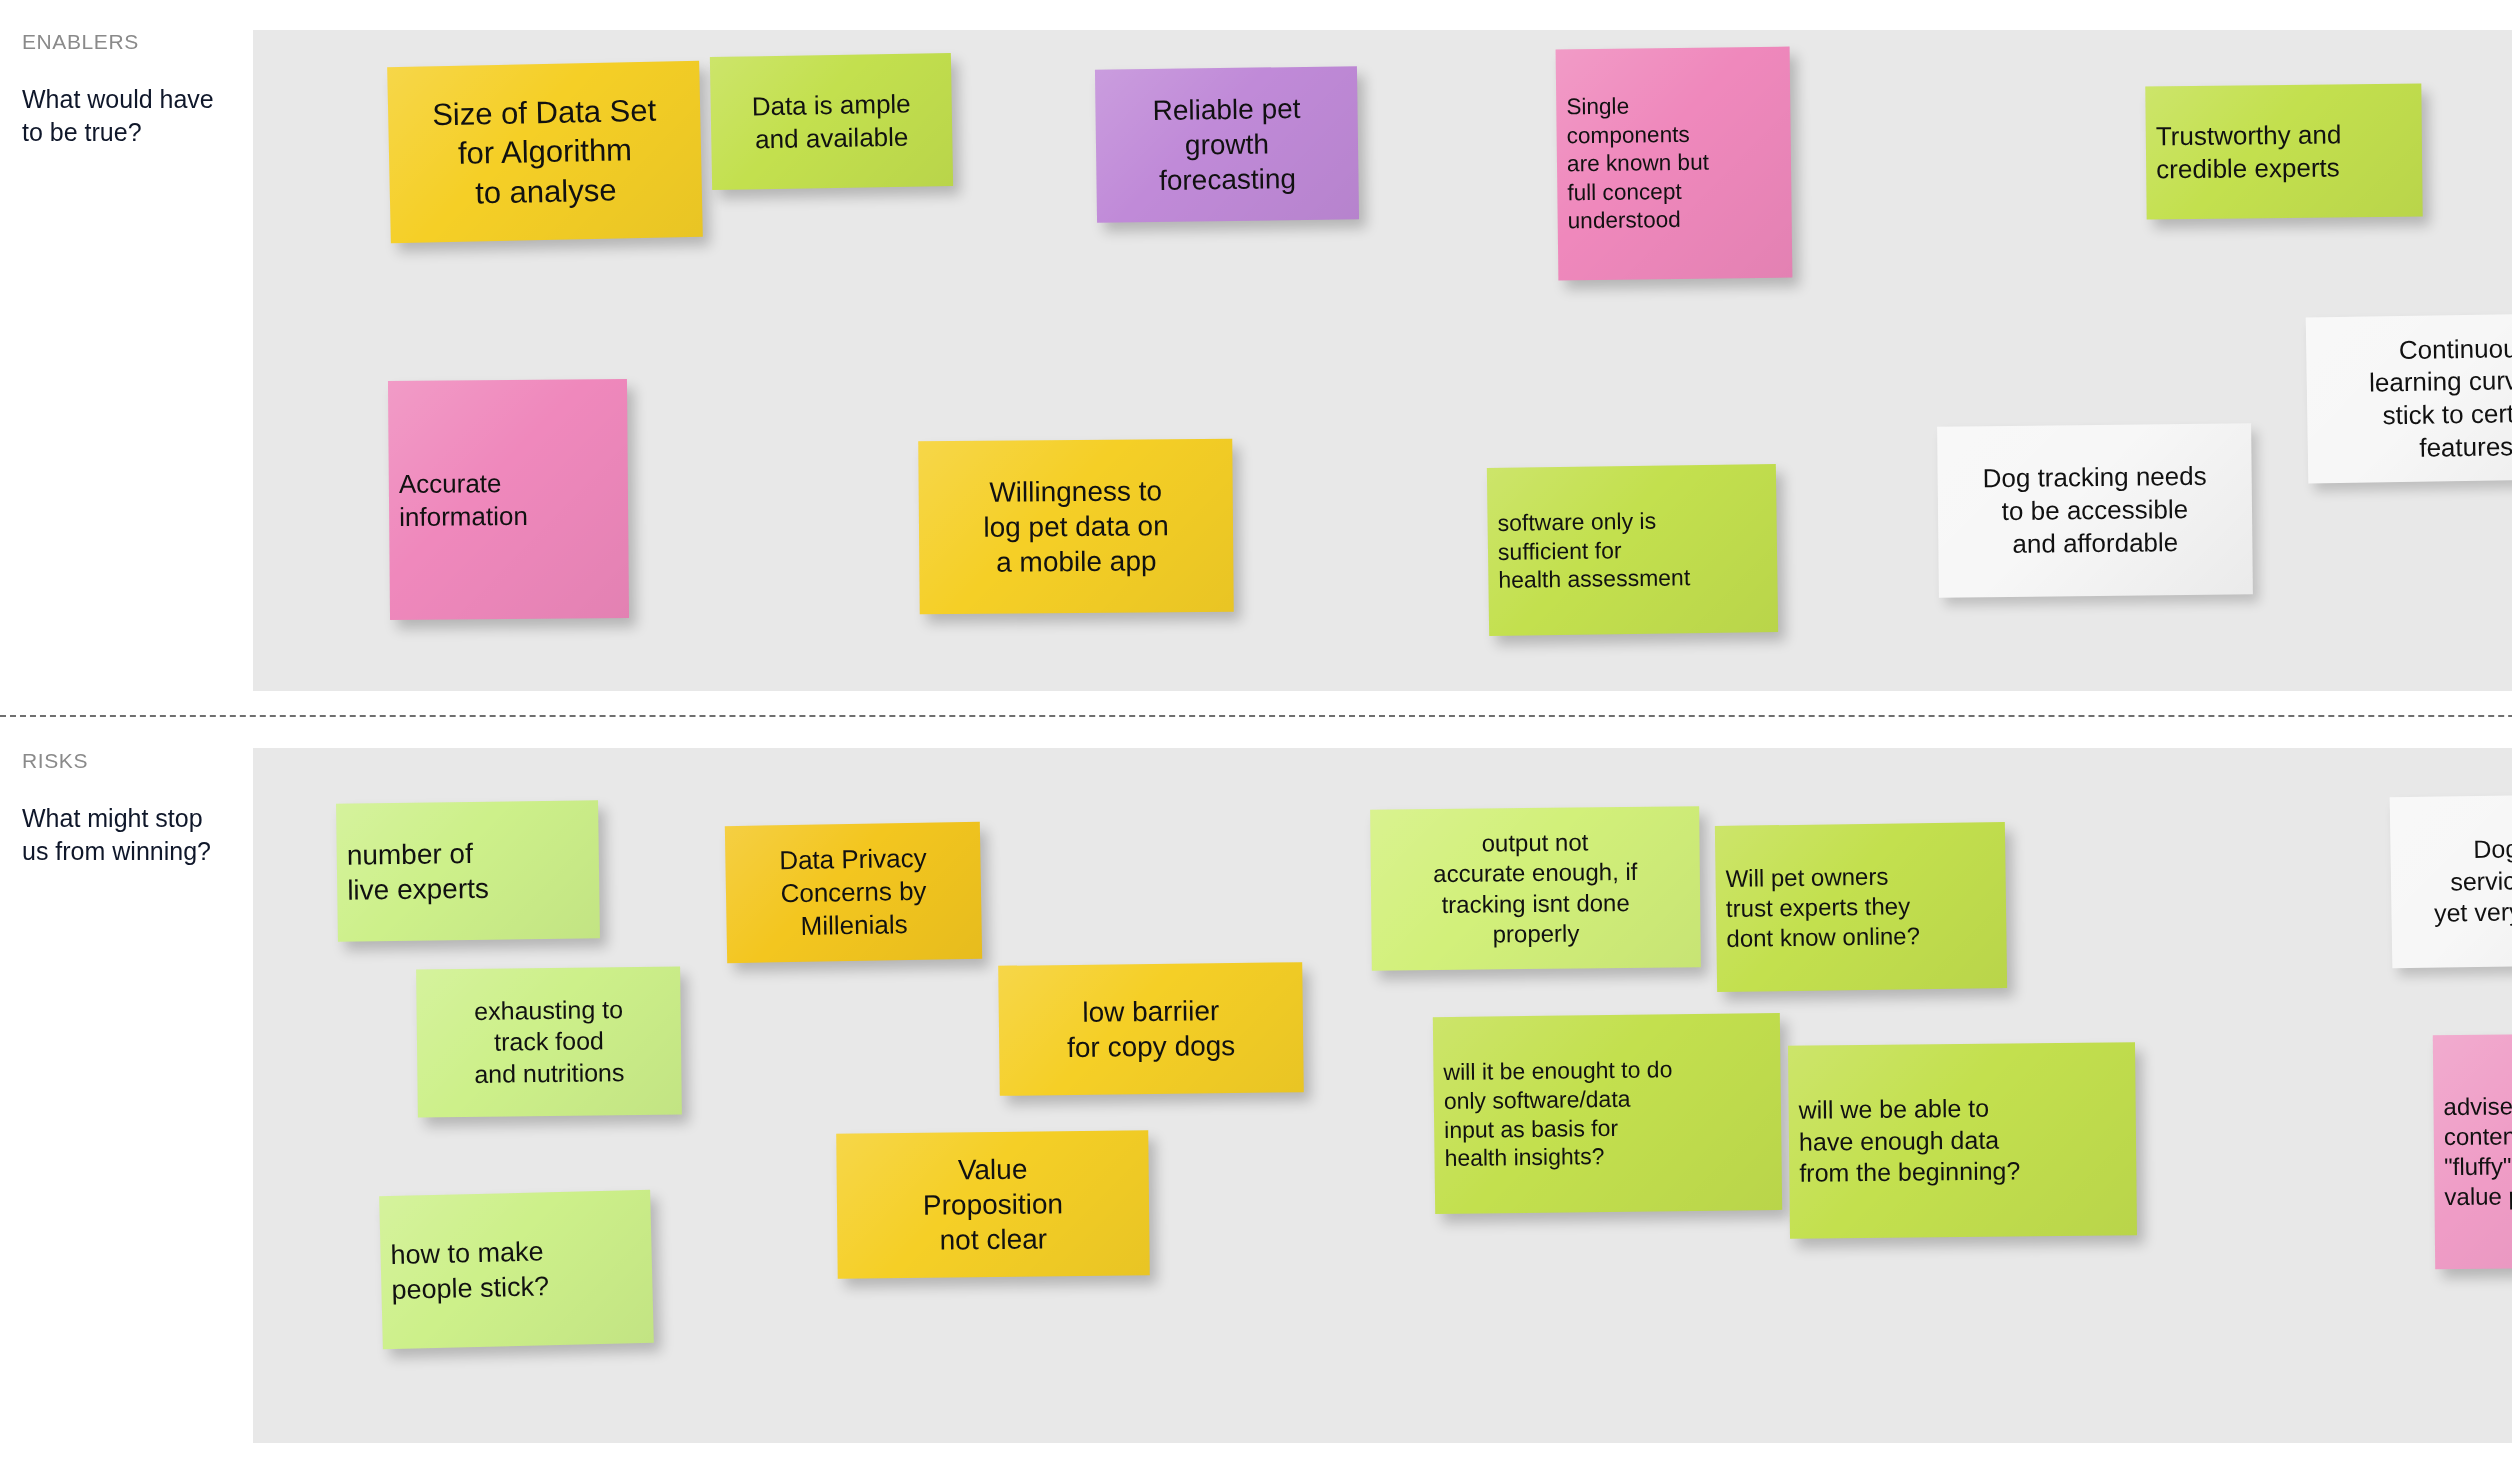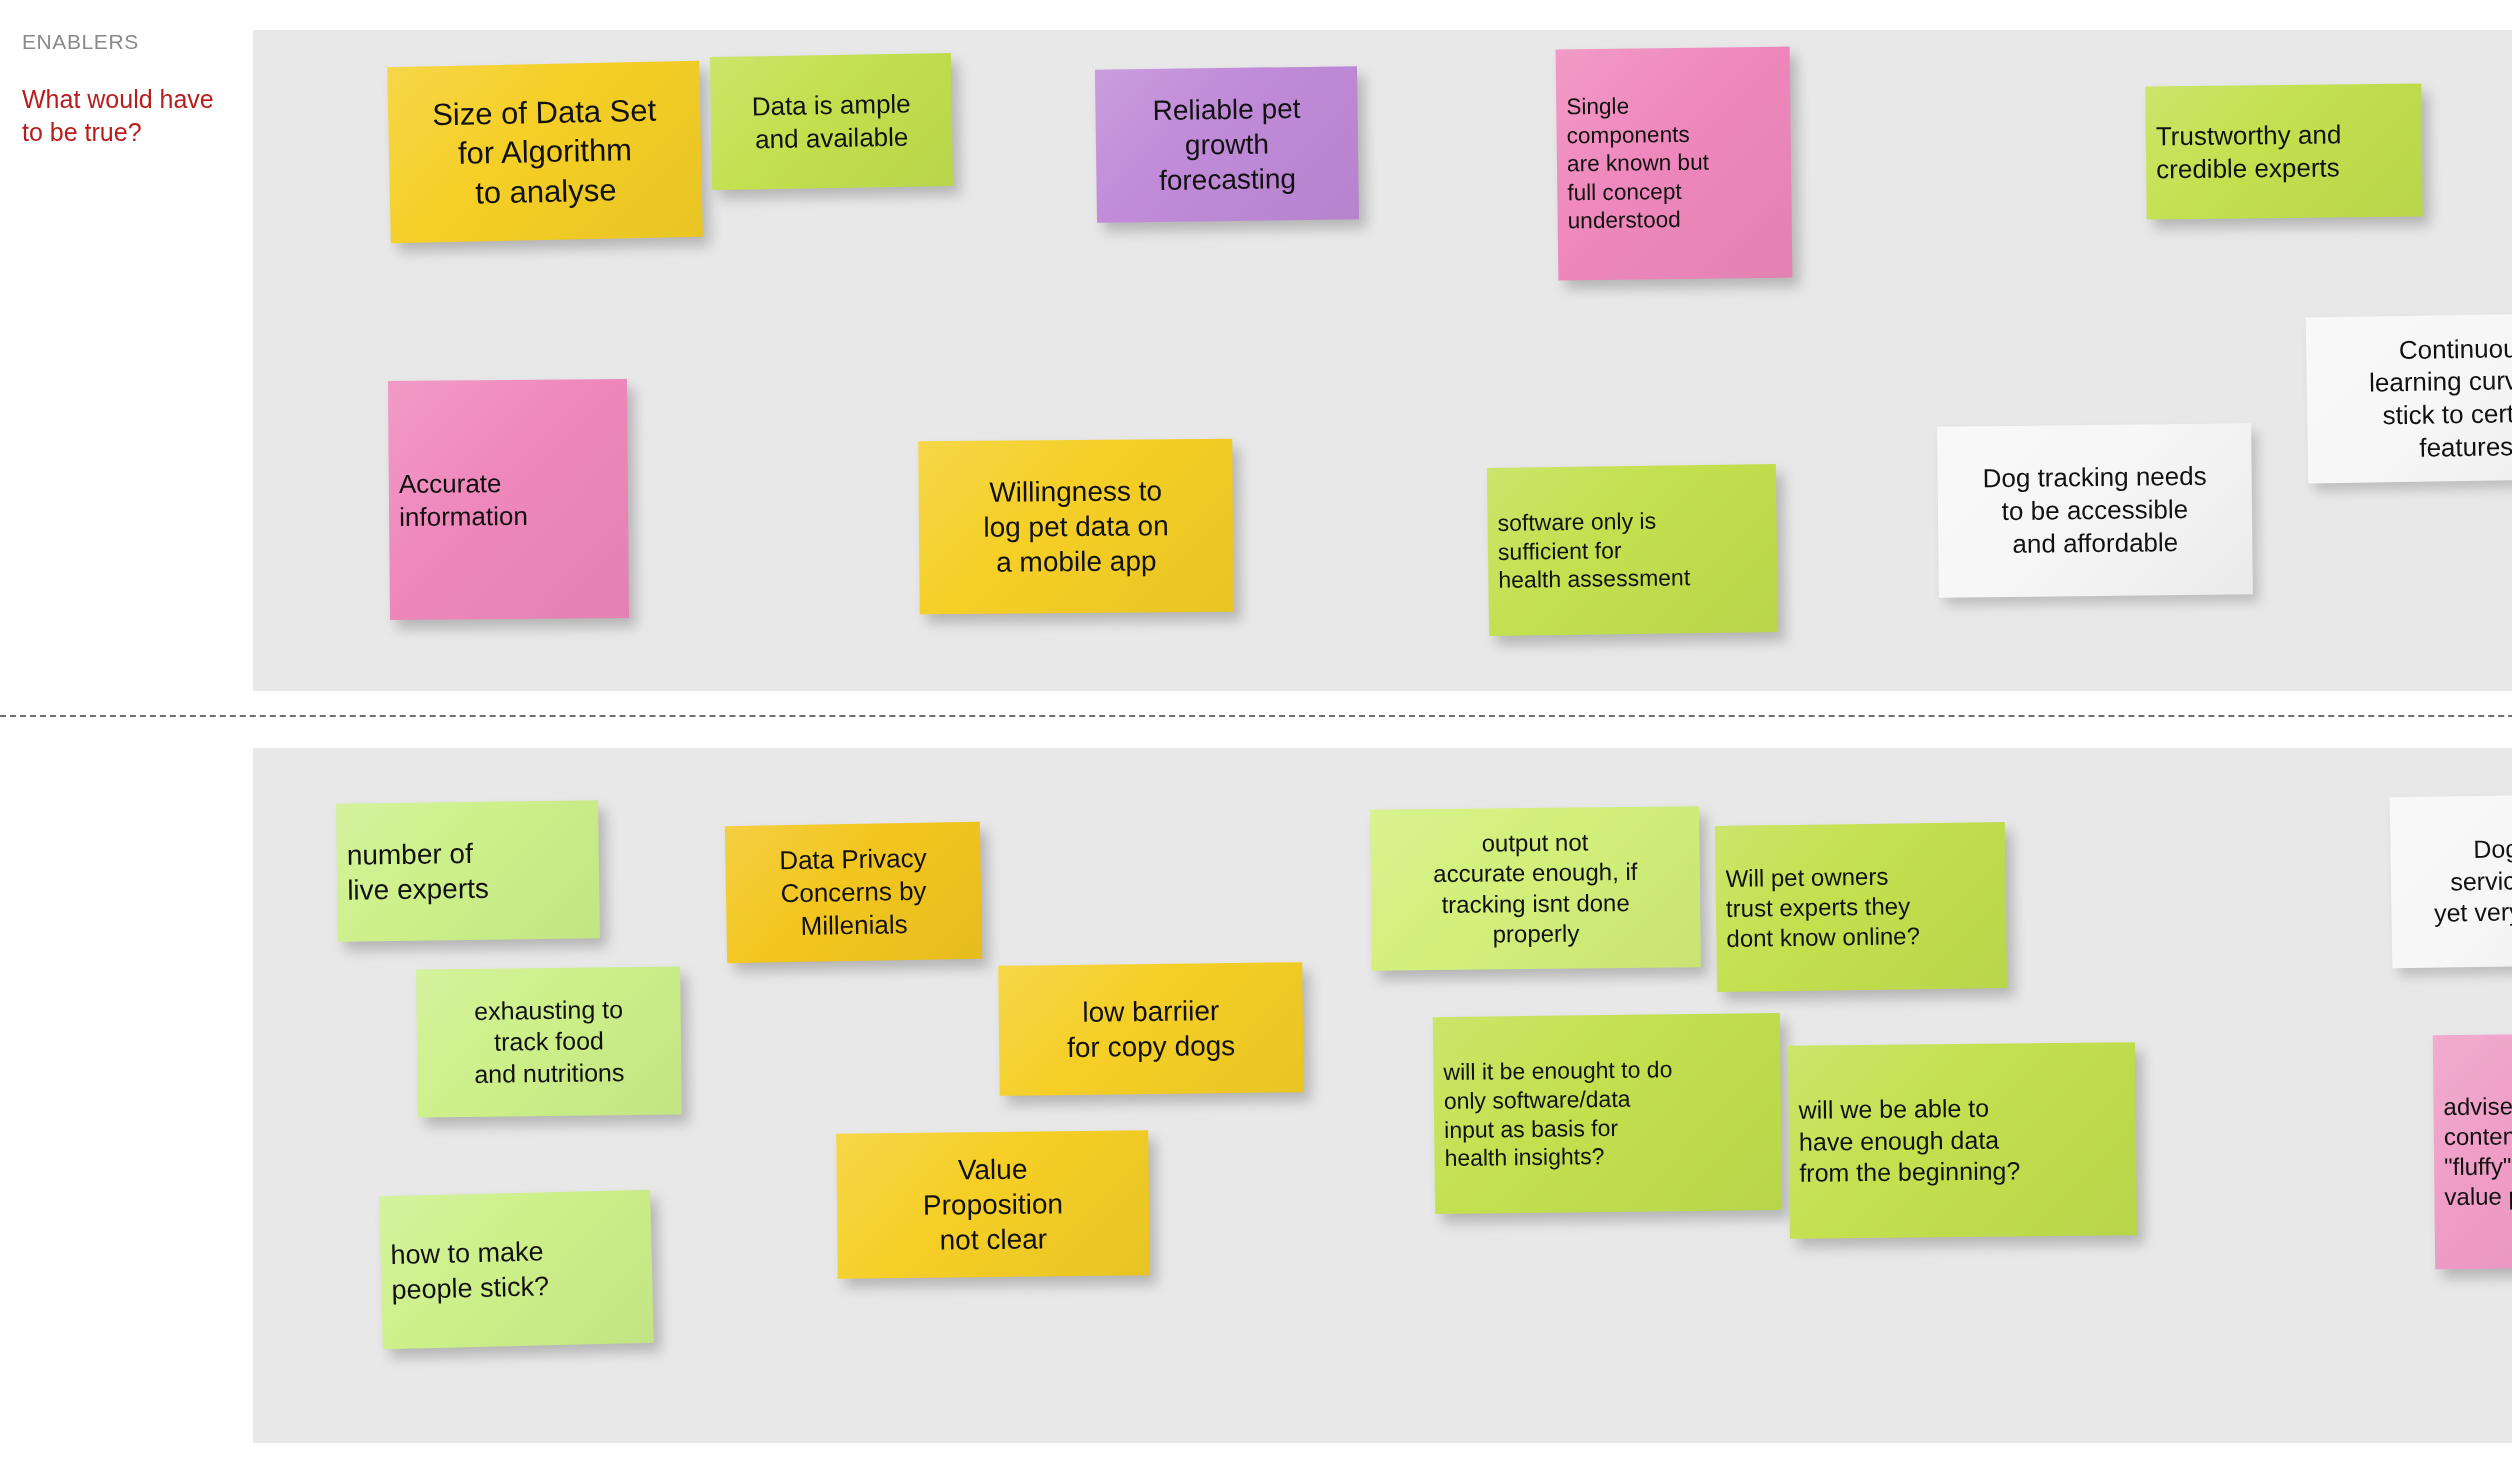--- a/index.html
+++ b/index.html
@@ -37,7 +37,7 @@
   .rail-question {
     font-size: 25px;
     font-weight: normal;
-    color: #b91c1c;
+    color: #0f172a;
     line-height: 1.32;
     margin: 0;
   }

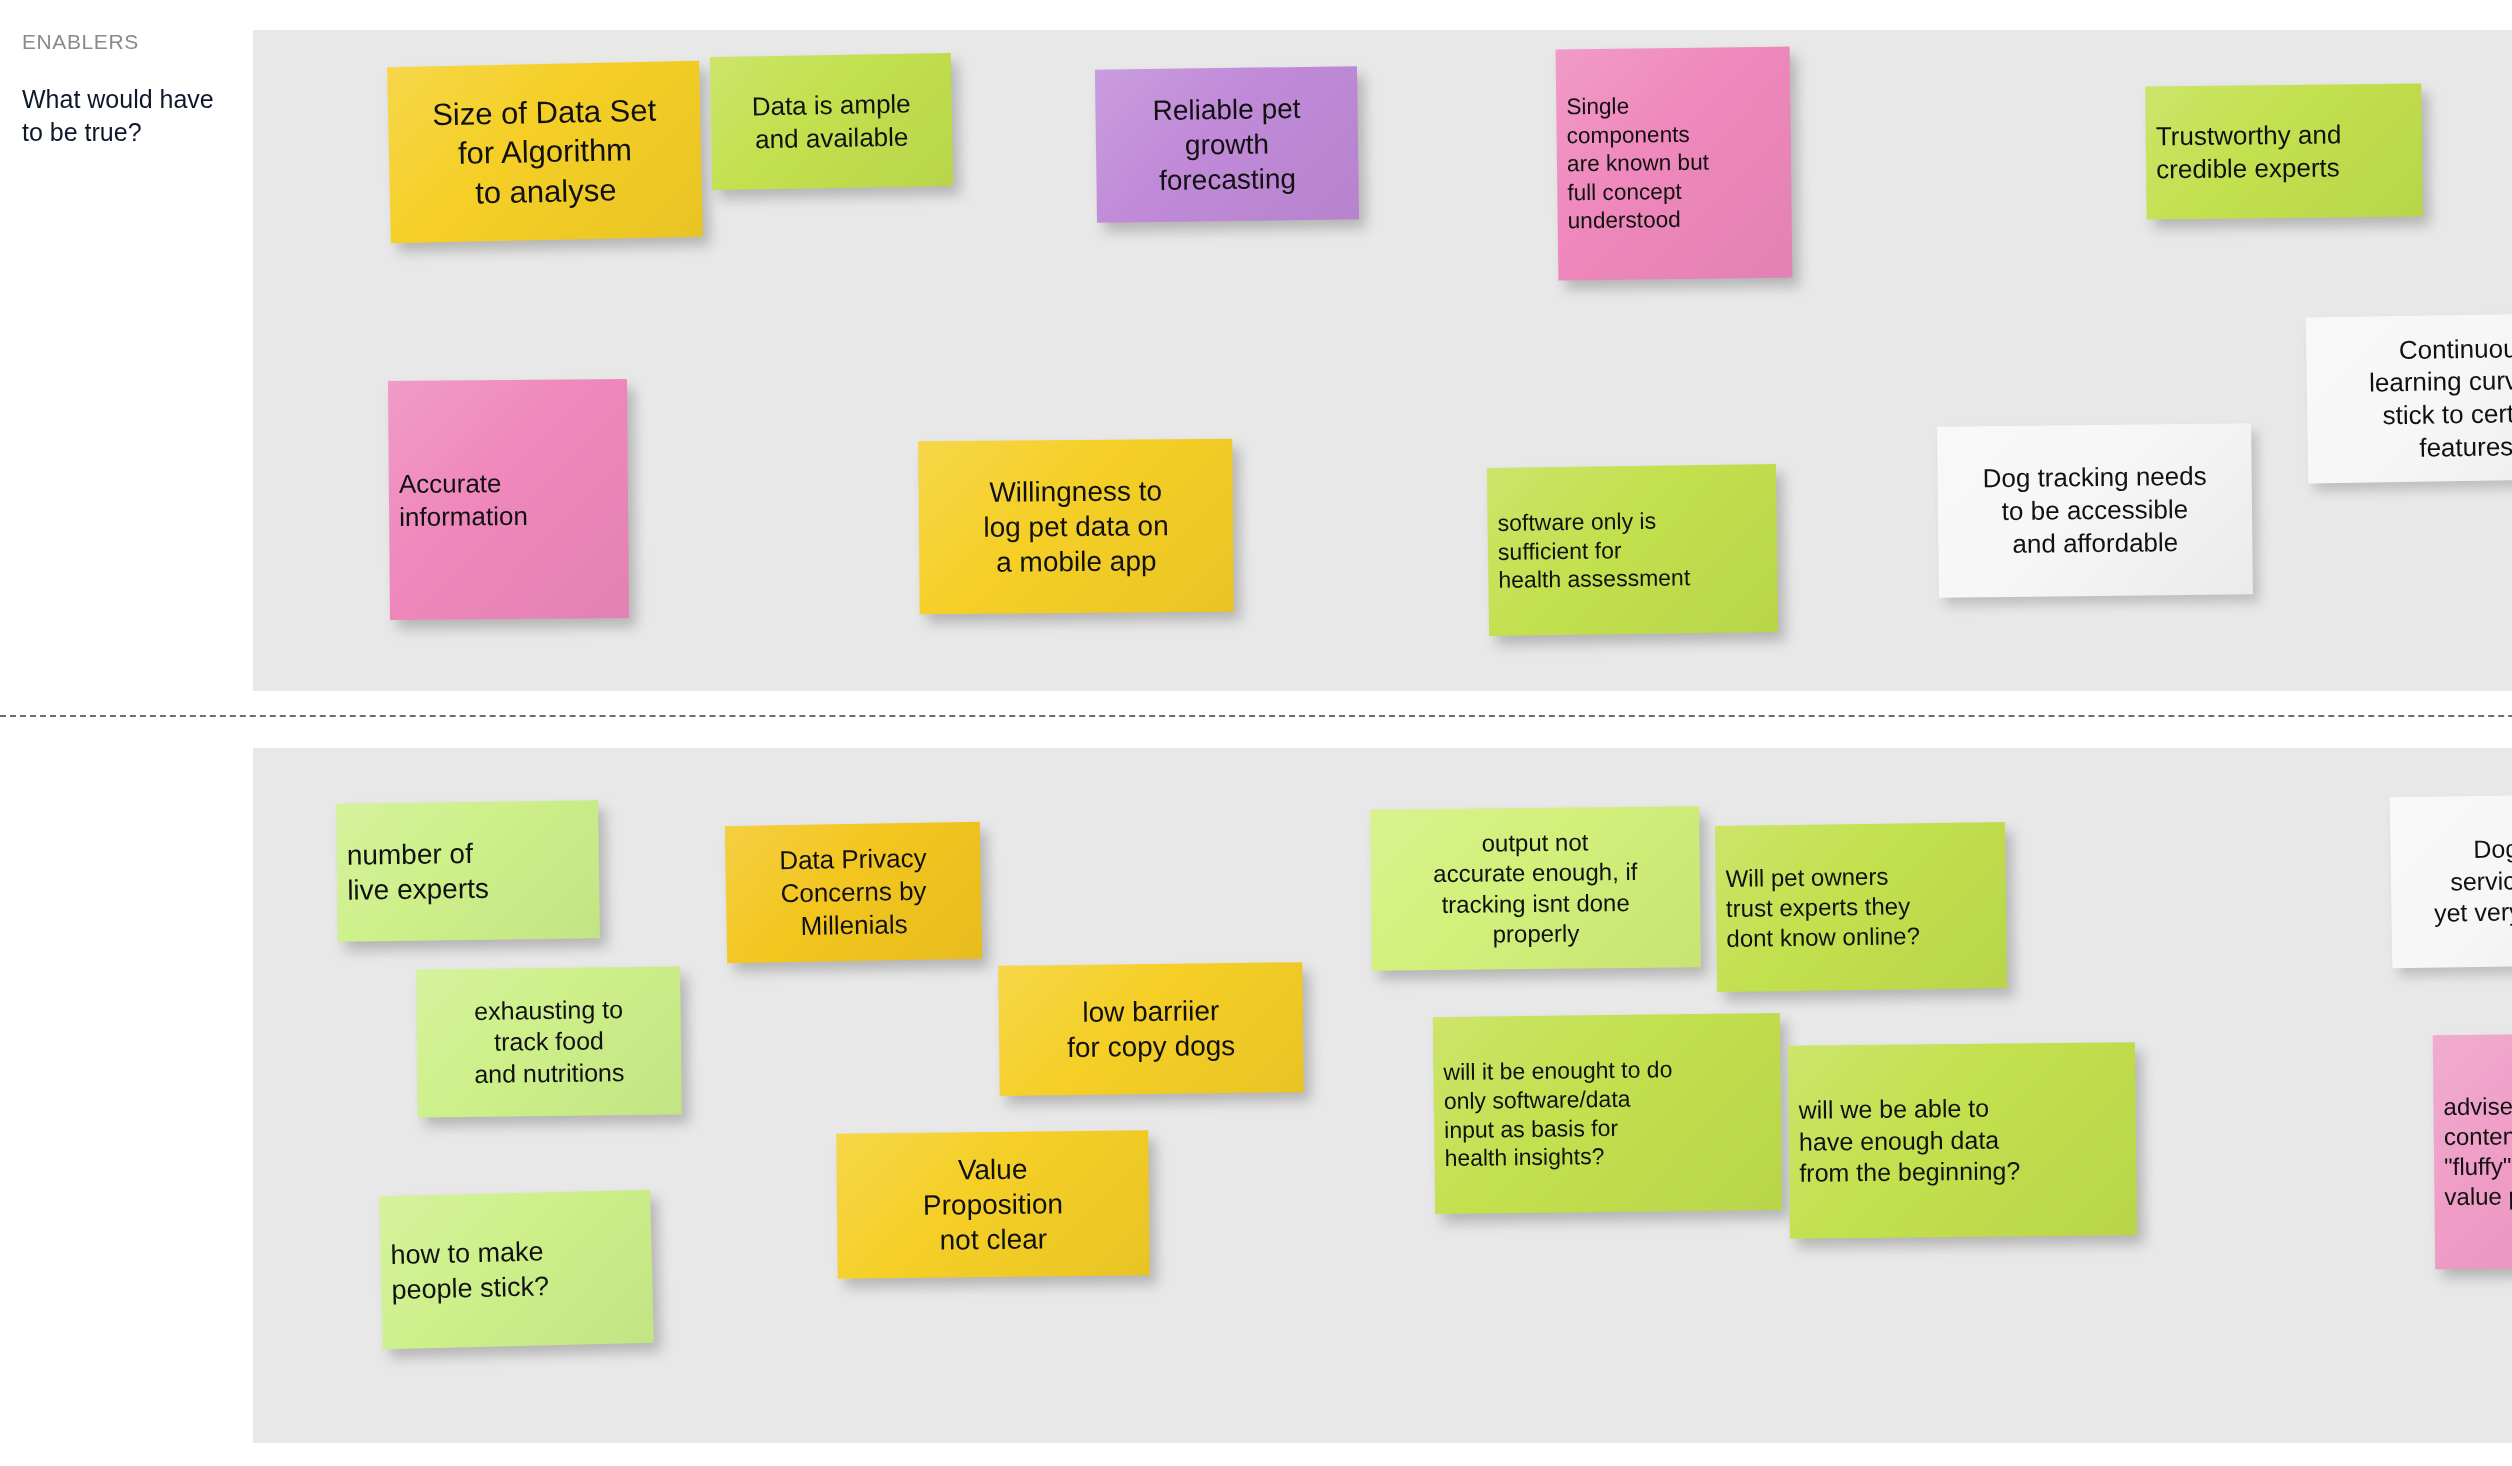--- a/index.html
+++ b/index.html
@@ -102,6 +102,10 @@
     <p class="rail-question">What would have to be true?</p>
   </div>
 
+  <div class="rail" id="rail-risks" style="top: 749px;">
+    <p class="rail-kicker">RISKS</p>
+    <p class="rail-question">What might stop us from winning?</p>
+  </div>
 
   <div id="enabler-notes-layer">
       <div class="note center" style="left: 389px; top: 64px; width: 312px; height: 176px; background: rgb(245, 207, 38); font-size: 31px; color: rgb(17, 17, 17); transform: rotate(-1.2deg);"><span style="text-align: center;">Size of Data Set

